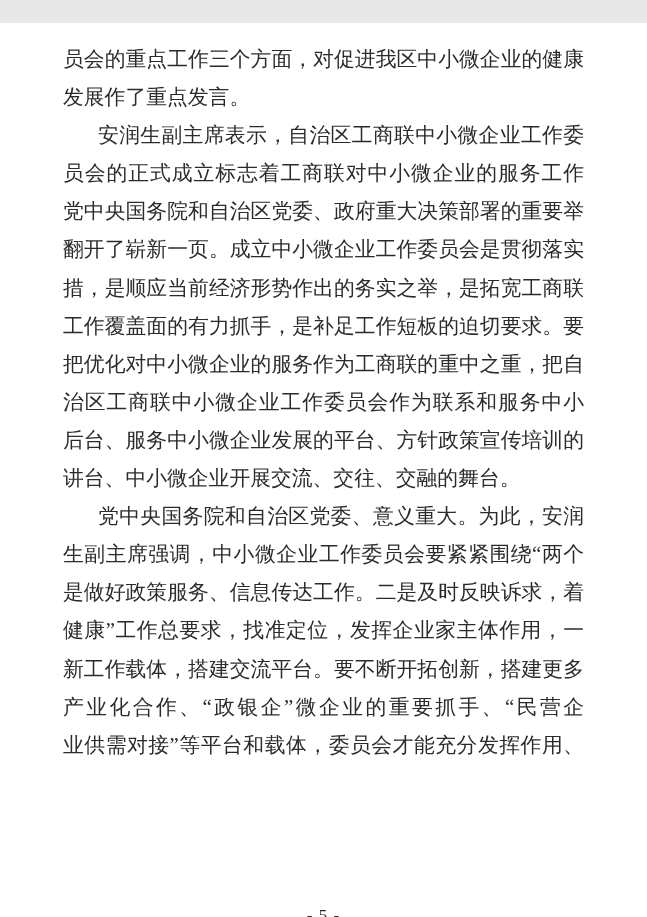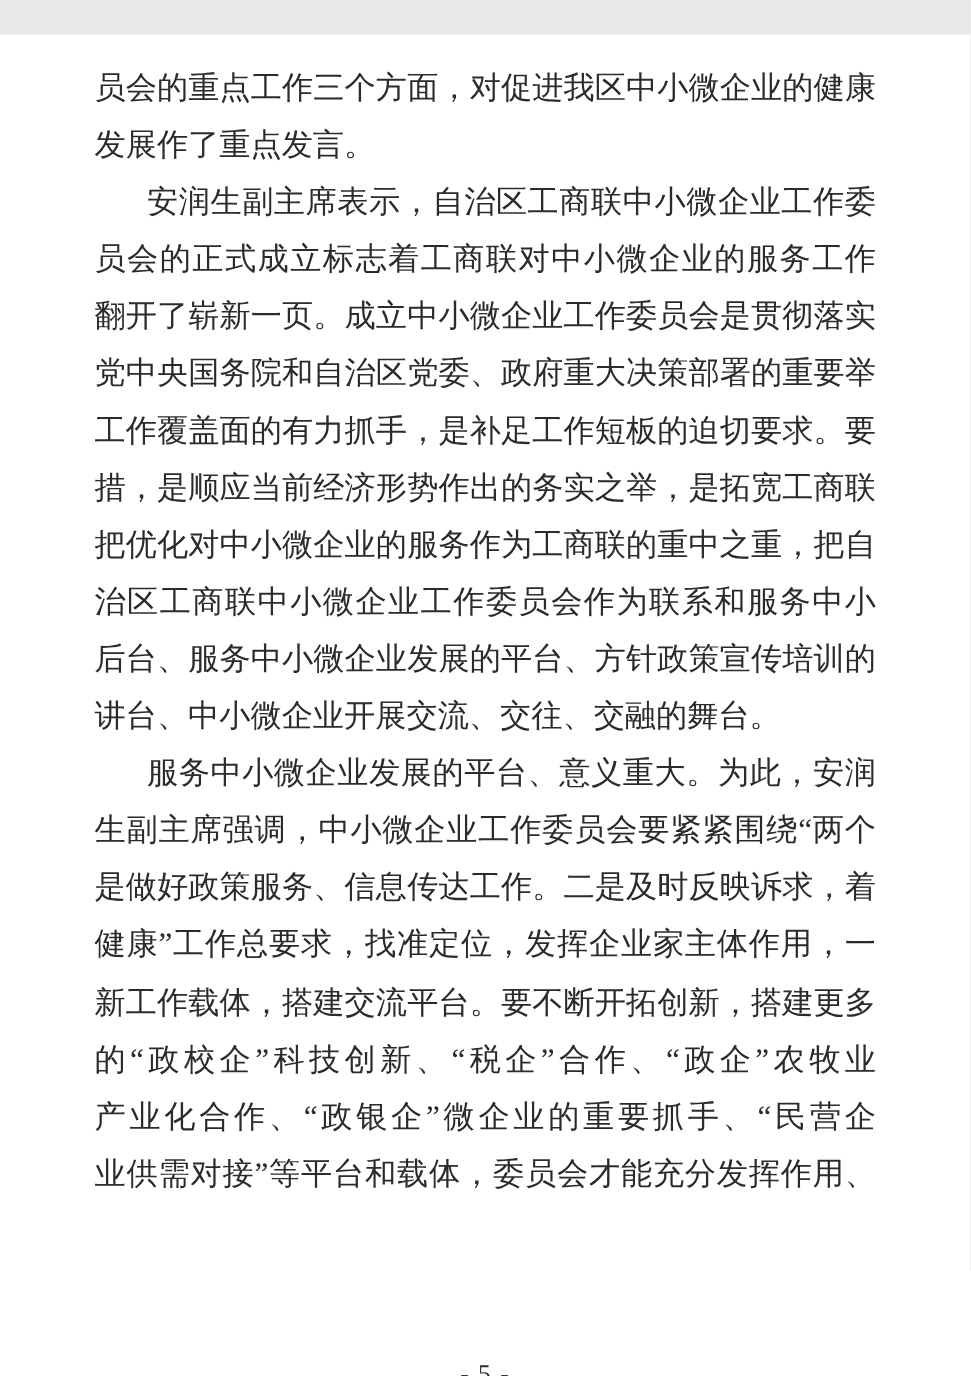--- a/index.html
+++ b/index.html
@@ -61,8 +61,8 @@
       <div class="line para-end">发展作了重点发言。</div>
       <div class="line indent">安润生副主席表示，自治区工商联中小微企业工作委</div>
       <div class="line">员会的正式成立标志着工商联对中小微企业的服务工作</div>
+      <div class="line">党中央国务院和自治区党委、政府重大决策部署的重要举</div>
       <div class="line">翻开了崭新一页。成立中小微企业工作委员会是贯彻落实</div>
-      <div class="line">党中央国务院和自治区党委、政府重大决策部署的重要举</div>
       <div class="line">工作覆盖面的有力抓手，是补足工作短板的迫切要求。要</div>
       <div class="line">措，是顺应当前经济形势作出的务实之举，是拓宽工商联</div>
       <div class="line">把优化对中小微企业的服务作为工商联的重中之重，把自</div>

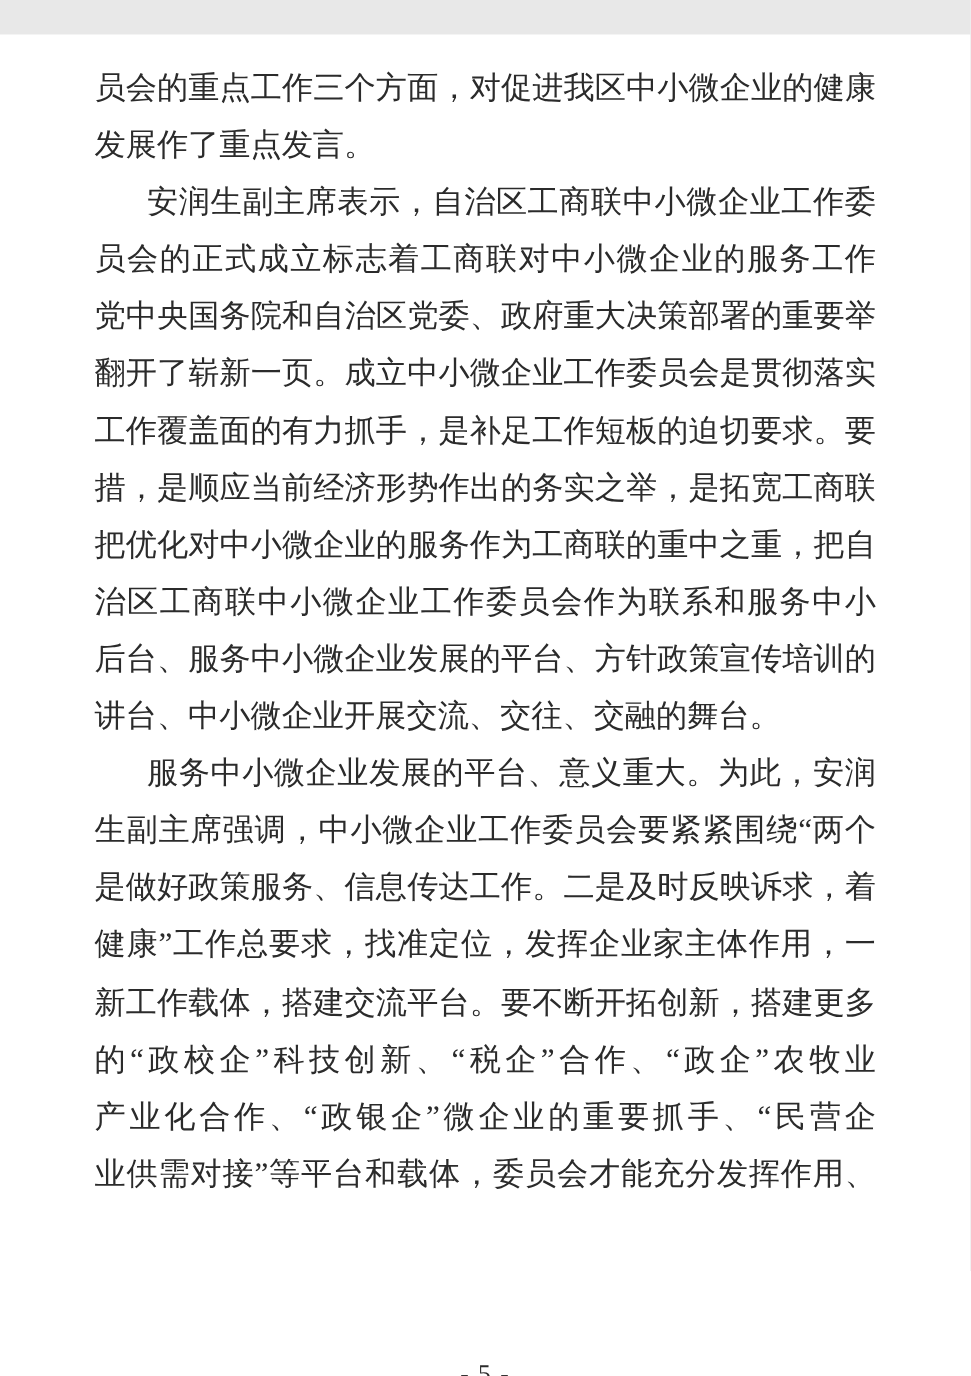--- a/index.html
+++ b/index.html
@@ -63,8 +63,8 @@
       <div class="line">员会的正式成立标志着工商联对中小微企业的服务工作</div>
       <div class="line">党中央国务院和自治区党委、政府重大决策部署的重要举</div>
       <div class="line">翻开了崭新一页。成立中小微企业工作委员会是贯彻落实</div>
+      <div class="line">措，是顺应当前经济形势作出的务实之举，是拓宽工商联</div>
       <div class="line">工作覆盖面的有力抓手，是补足工作短板的迫切要求。要</div>
-      <div class="line">措，是顺应当前经济形势作出的务实之举，是拓宽工商联</div>
       <div class="line">把优化对中小微企业的服务作为工商联的重中之重，把自</div>
       <div class="line">治区工商联中小微企业工作委员会作为联系和服务中小</div>
       <div class="line">后台、服务中小微企业发展的平台、方针政策宣传培训的</div>

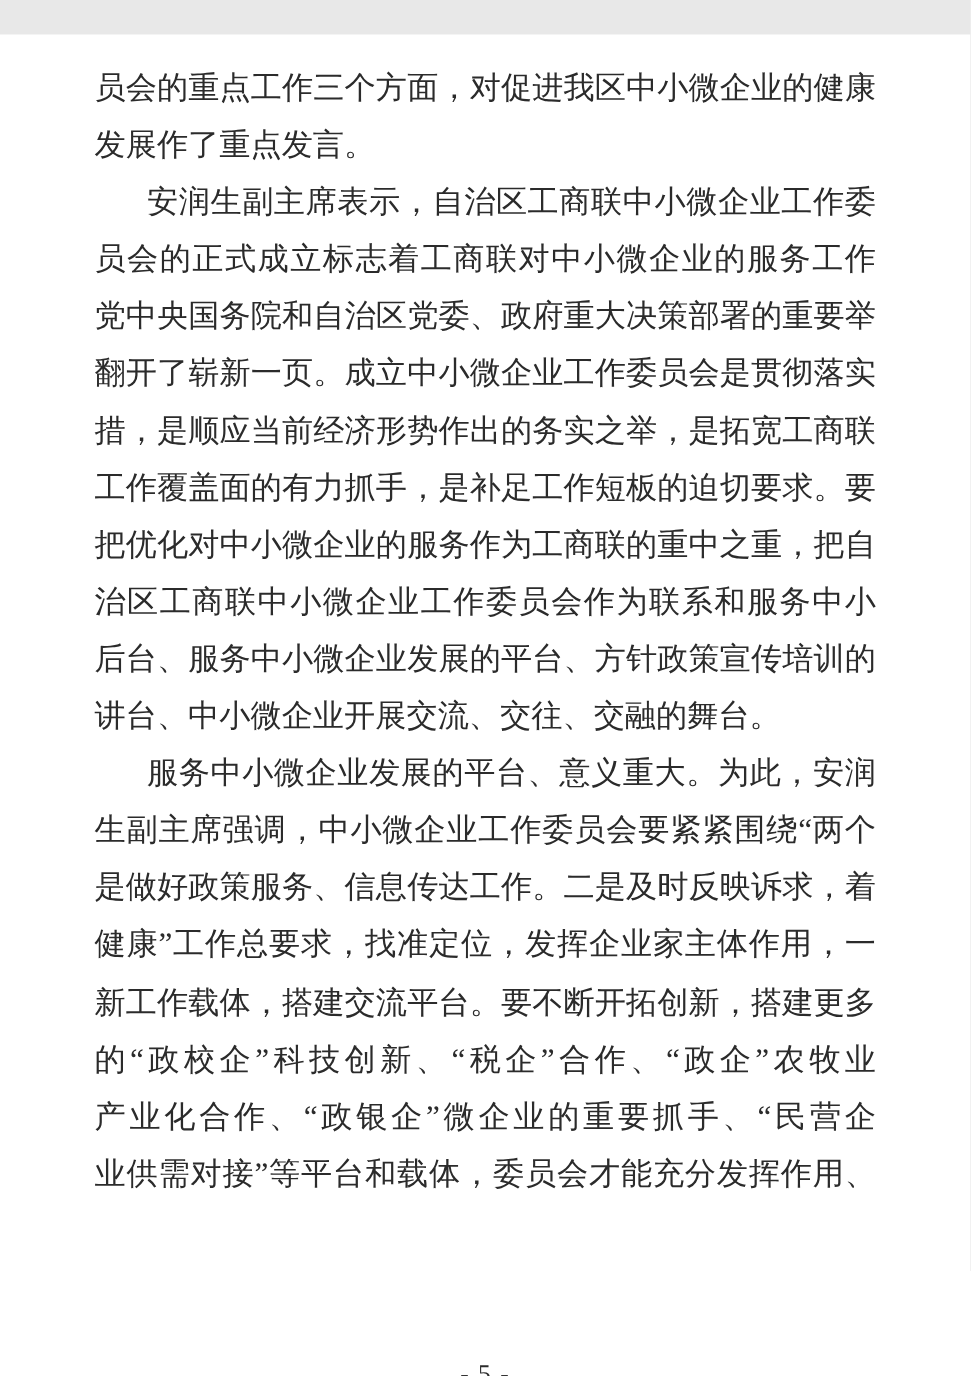--- a/index.html
+++ b/index.html
@@ -69,7 +69,7 @@
       <div class="line">治区工商联中小微企业工作委员会作为联系和服务中小</div>
       <div class="line">后台、服务中小微企业发展的平台、方针政策宣传培训的</div>
       <div class="line para-end">讲台、中小微企业开展交流、交往、交融的舞台。</div>
-      <div class="line indent">服务中小微企业发展的平台、意义重大。为此，安润</div>
+      <div class="line indent">党中央国务院和自治区党委、意义重大。为此，安润</div>
       <div class="line">生副主席强调，中小微企业工作委员会要紧紧围绕“两个</div>
       <div class="line">是做好政策服务、信息传达工作。二是及时反映诉求，着</div>
       <div class="line">健康”工作总要求，找准定位，发挥企业家主体作用，一</div>

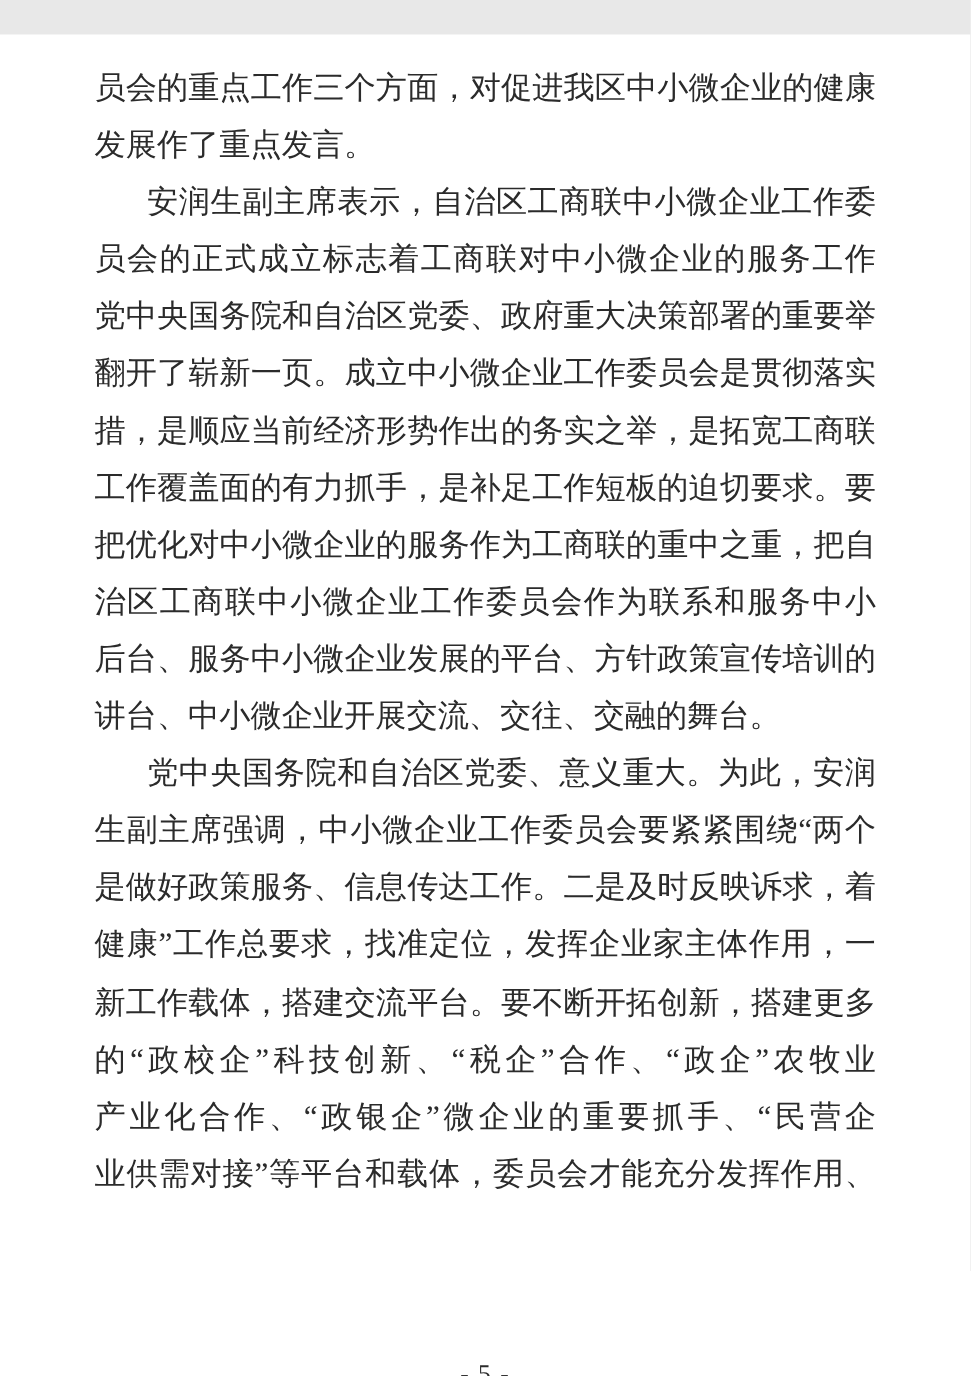--- a/index.html
+++ b/index.html
@@ -74,7 +74,6 @@
       <div class="line">是做好政策服务、信息传达工作。二是及时反映诉求，着</div>
       <div class="line">健康”工作总要求，找准定位，发挥企业家主体作用，一</div>
       <div class="line">新工作载体，搭建交流平台。要不断开拓创新，搭建更多</div>
-      <div class="line">的“政校企”科技创新、“税企”合作、“政企”农牧业</div>
       <div class="line">产业化合作、“政银企”微企业的重要抓手、“民营企</div>
       <div class="line">业供需对接”等平台和载体，委员会才能充分发挥作用、</div>
     </div>

